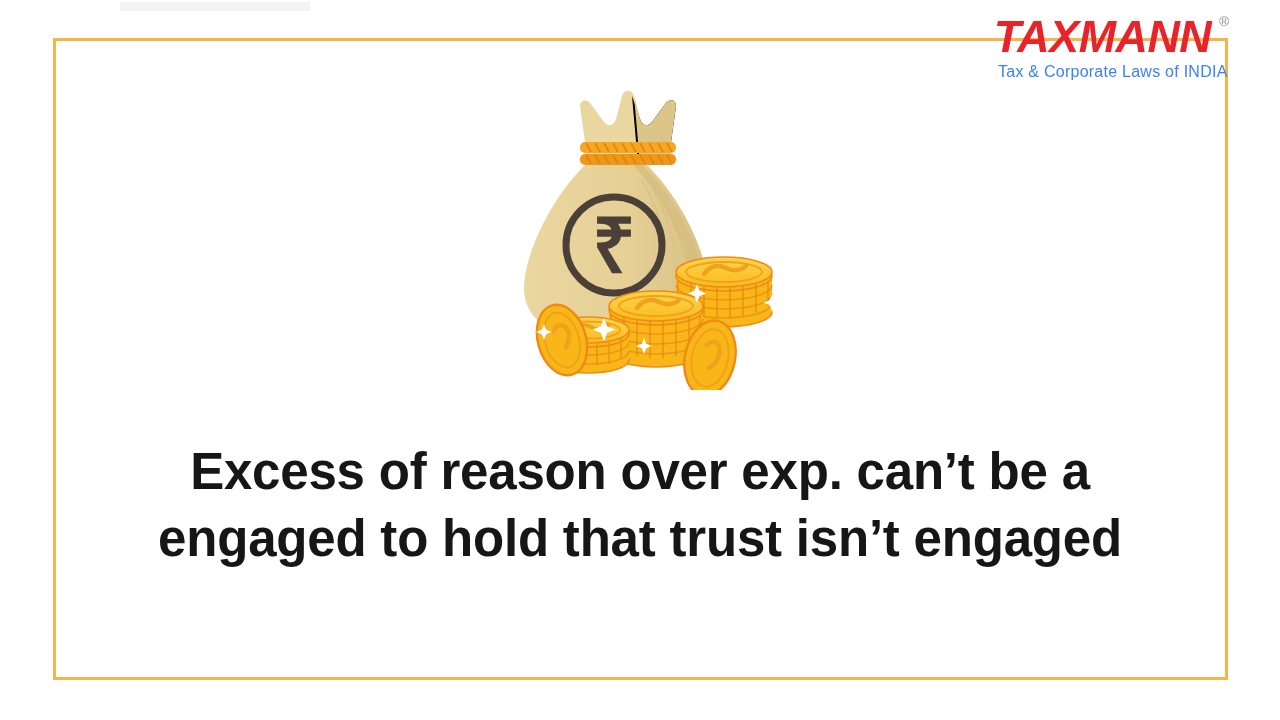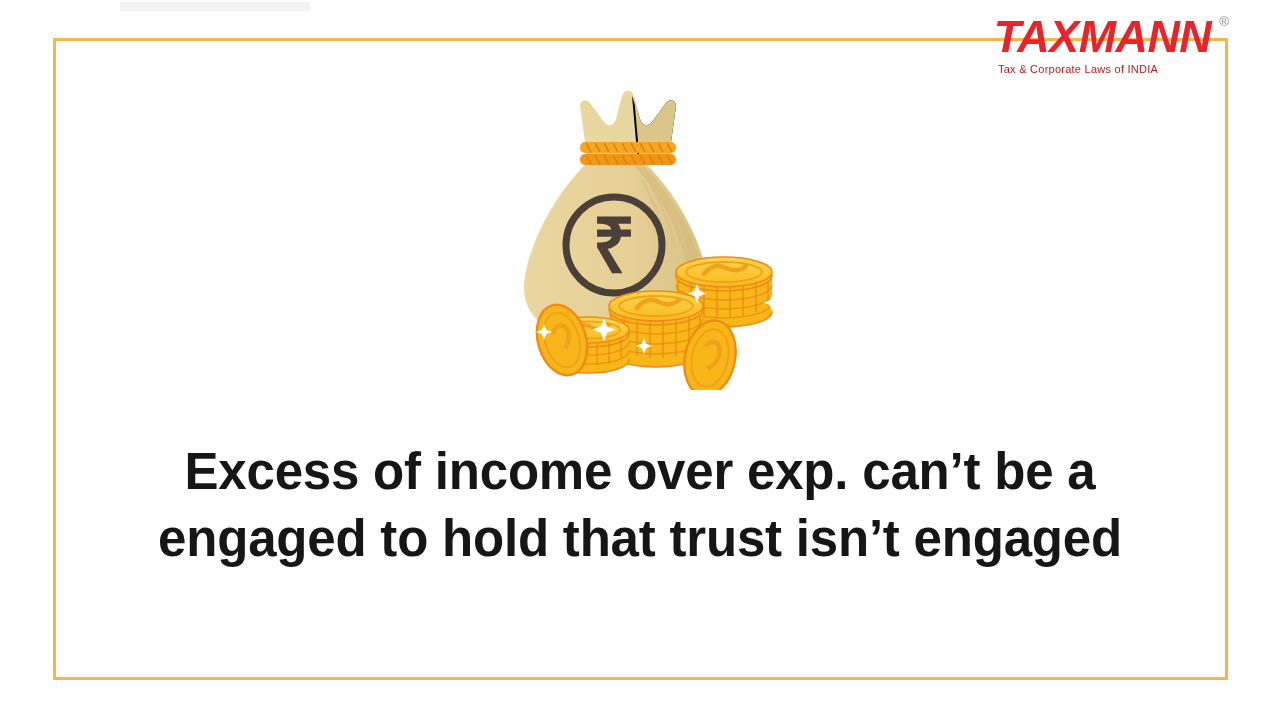--- a/index.html
+++ b/index.html
@@ -77,9 +77,9 @@
   .logo-tagline {
     margin-top: 3px;
     margin-right: 6px;
-    font-size: 11px;
+    font-size: 16px;
     letter-spacing: 0.25px;
-    color: #b91c1c;
+    color: #3b82f6;
     font-weight: normal;
   }
 

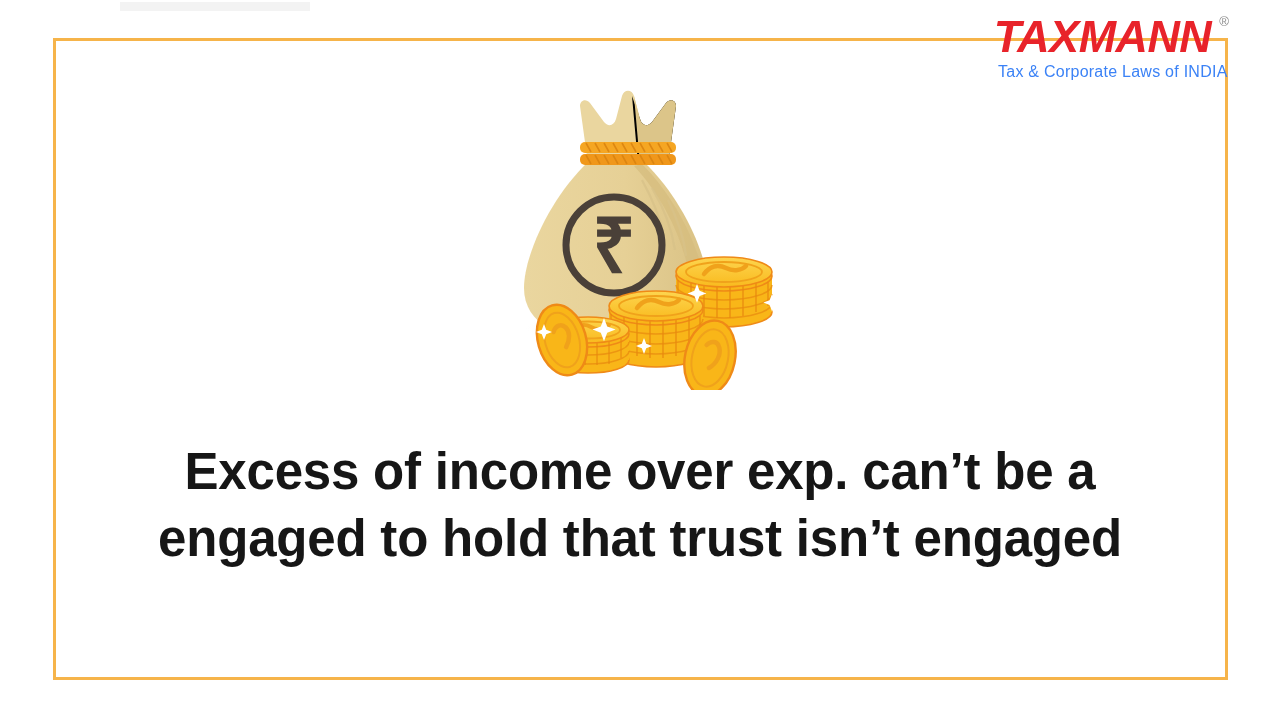--- a/index.html
+++ b/index.html
@@ -298,7 +298,7 @@
   </div>
 
   <div class="headline">
-    <span class="hl-line">Excess of income over exp. can’t be a</span>
+    <span class="hl-line">Excess of reason over exp. can’t be a</span>
     <span class="hl-line">engaged to hold that trust isn’t engaged</span>
   </div>
 

